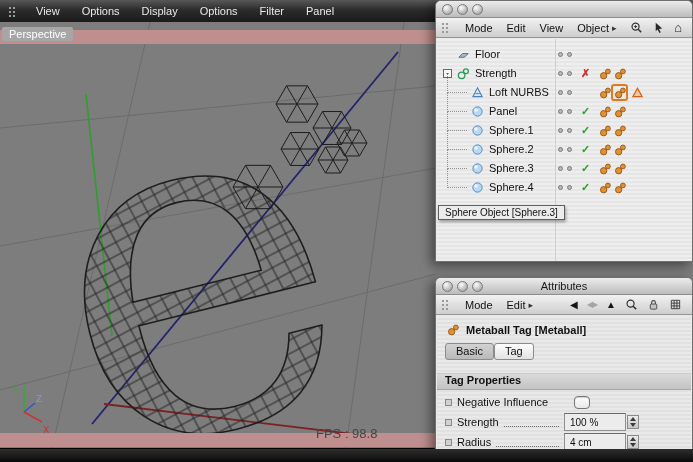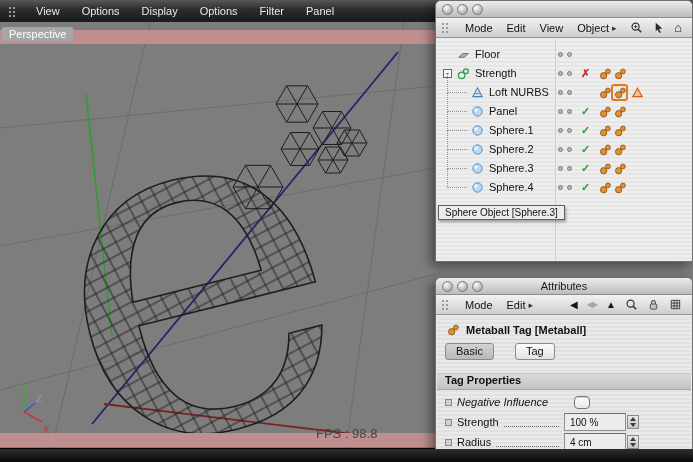--- a/index.html
+++ b/index.html
@@ -85,7 +85,7 @@
     background:repeating-linear-gradient(180deg,#e9e9e9 0 2px,#e1e1e1 2px 4px);
     font-size:11px; color:#111; overflow:hidden; }
   .attr-header { display:flex; align-items:center; gap:6px; padding:7px 0 0 10px; font-weight:bold; }
-  .tabs { display:flex; gap:21px; padding:7px 0 0 8px; }
+  .tabs { display:flex; gap:0; padding:7px 0 0 8px; }
   .tab { padding:1px 10px 2px; border:1px solid #8b8b8b; border-radius:3px;
     background:linear-gradient(#d2d2d2,#b9b9b9); font-size:11px; cursor:default; }
   .tab.active { background:linear-gradient(#fdfdfd,#e2e2e2); }

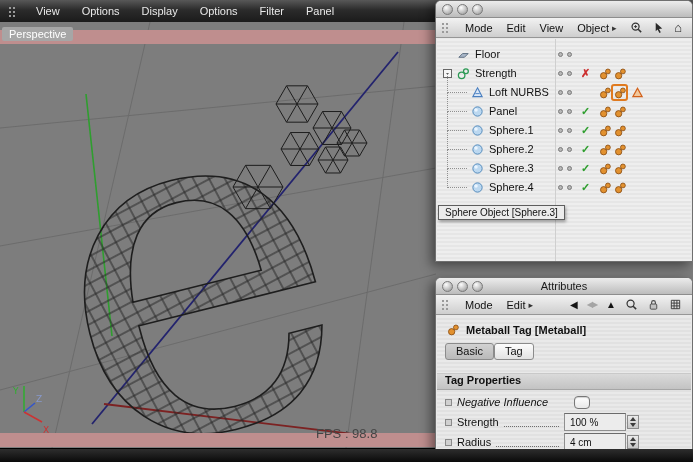--- a/index.html
+++ b/index.html
@@ -94,7 +94,7 @@
     border-top:1px solid #c9c9c9; border-bottom:1px solid #a6a6a6; }
   .prop { display:flex; align-items:center; height:16px; margin-top:4px;
     padding:0 52px 0 8px; }
-  .prop.nopad { padding-right:8px;font-style:italic; }
+  .prop.nopad { padding-right:8px; }
   .kf { width:7px; height:7px; background:#d0d0d0; border:1px solid #8a8a8a; margin-right:5px; flex:none; }
   .plabel { white-space:nowrap; }
   .leader { flex:1; border-bottom:1px dotted #6e6e6e; height:9px; margin:0 5px; }

